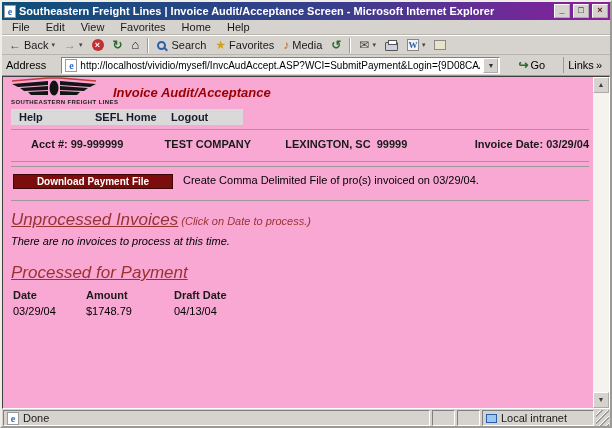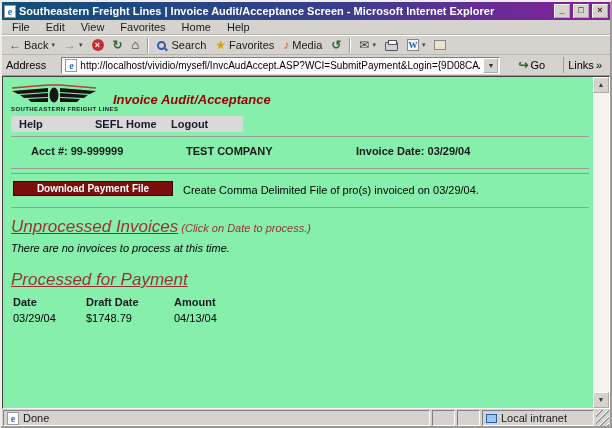--- a/index.html
+++ b/index.html
@@ -81,7 +81,7 @@
   .links-box { display:flex; align-items:center; gap:2px; padding:0 4px; border-left:1px solid #9e9a90; height:16px; }
   
   .content-wrap { flex:1; display:flex; border:1px solid; border-color:#404040 #fff #fff #404040; min-height:0; }
-  .page { flex:1; background:#86efac; overflow:hidden; padding:7px 2px 0 8px; font-size:11px; color:#000; }
+  .page { flex:1; background:#f9a8d4; overflow:hidden; padding:0 2px 0 8px; font-size:11px; color:#000; }
   .scrollbar { flex:0 0 16px; background:#f4f3ee; display:flex; flex-direction:column; justify-content:space-between; }
   .sb-btn { height:16px; background:#d6d3ce; border:1px outset #fff; font-size:7px; color:#404040;
     text-align:center; line-height:14px; }

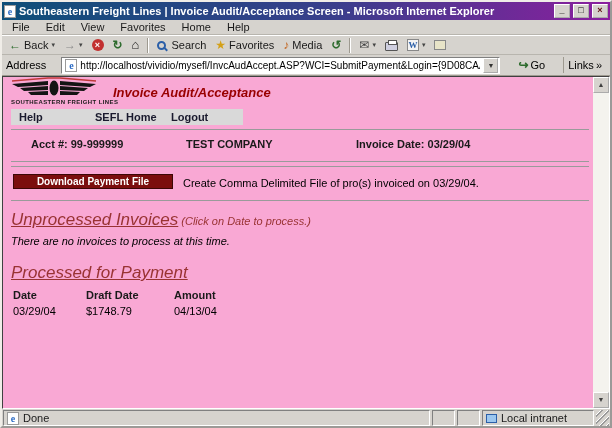--- a/index.html
+++ b/index.html
@@ -241,6 +241,7 @@
       <div class="account-row">
         <span class="acct-num">Acct #: 99-999999</span>
         <span class="company">TEST COMPANY</span>
+        <span class="citystate">LEXINGTON, SC  99999</span>
         <span class="invoice-date">Invoice Date: 03/29/04</span>
       </div>
 

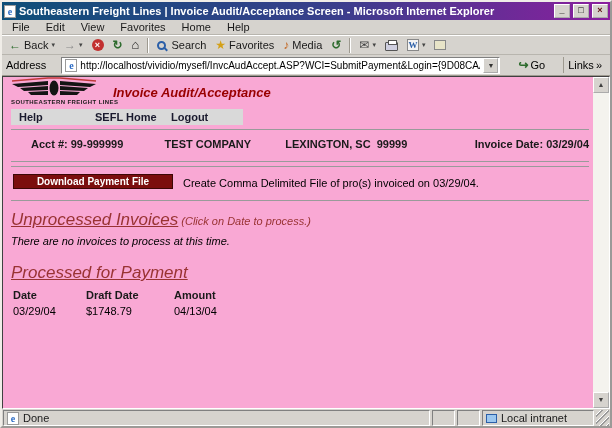--- a/index.html
+++ b/index.html
@@ -97,7 +97,7 @@
   .acct-num { width:155px; } .company { width:140px; } .citystate { width:185px; }
   .invoice-date { margin-left:30px; }
   .message { padding:8px 2px 7px 2px; font-size:10.5px; white-space:pre; overflow:hidden; }
-  .download-row { display:flex; align-items:flex-end; gap:10px; padding:7px 0 7px 2px; }
+  .download-row { display:flex; align-items:flex-start; gap:10px; padding:7px 0 7px 2px; }
   .download-btn { background:#7b0d0d; color:#fff; border:1px solid #3c0606;
     font-family:"Liberation Sans",sans-serif; font-size:10px; font-weight:bold;
     width:160px; height:15px; line-height:13px; text-align:center; }

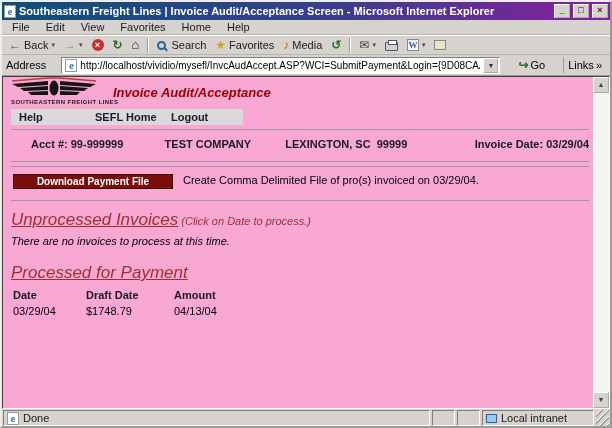--- a/index.html
+++ b/index.html
@@ -266,8 +266,8 @@
         <span class="red-link">Processed for Payment</span>
         <div class="inv-table">
           <span class="th">Date</span>
+          <span class="th">Amount</span>
           <span class="th">Draft Date</span>
-          <span class="th">Amount</span>
           <span>03/29/04</span>
           <span>$1748.79</span>
           <span>04/13/04</span>

